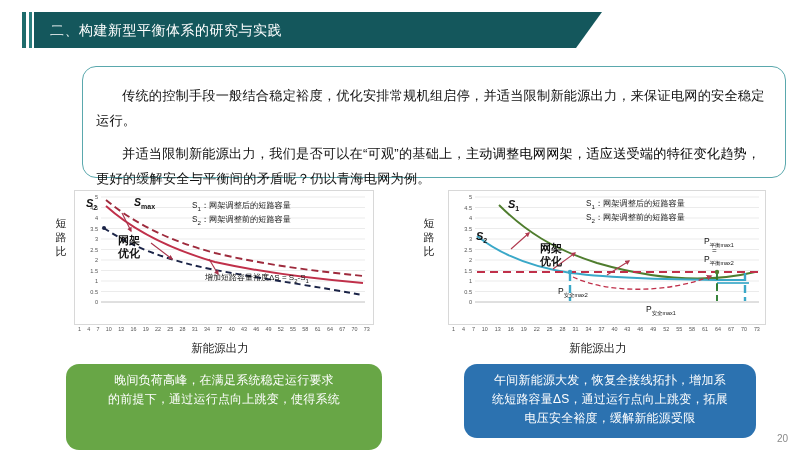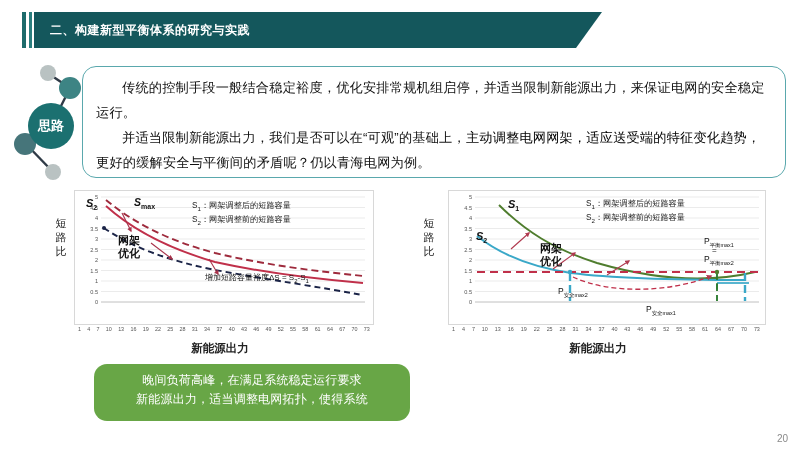--- a/index.html
+++ b/index.html
@@ -43,8 +43,8 @@
     height: 36px;
     line-height: 36px;
     color: #ffffff;
-    font-size: 12px;
-    font-weight: bold;
+    font-size: 14px;
+    font-weight: normal;
     letter-spacing: 0.5px;
     white-space: nowrap;
     z-index: 3;

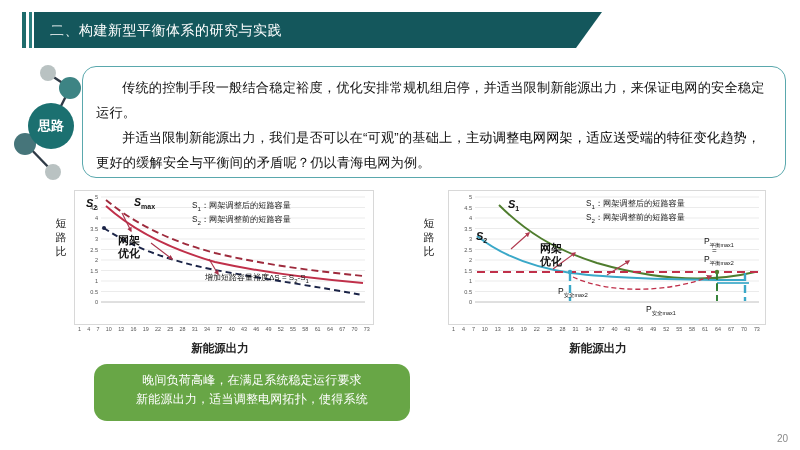--- a/index.html
+++ b/index.html
@@ -93,6 +93,7 @@
     color: #111111;
     text-indent: 26px;
     letter-spacing: 0.2px;
+    margin-top: 8px;
   }
   .para .em { font-weight: normal; color: #000000; }
 

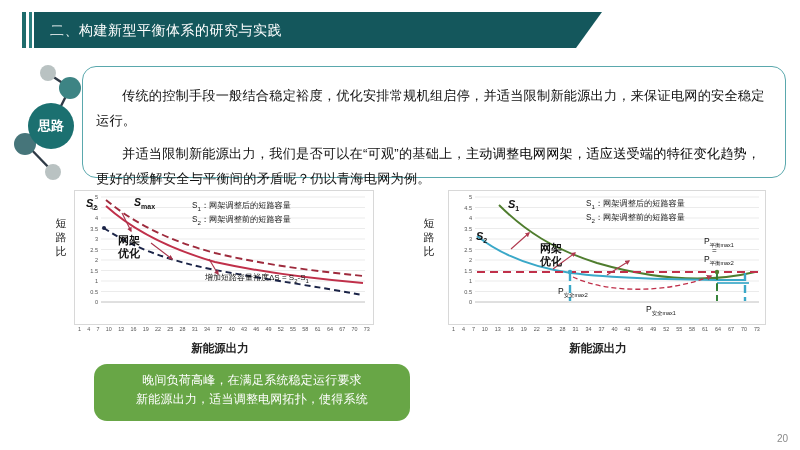--- a/index.html
+++ b/index.html
@@ -212,20 +212,6 @@
     <div class="title-text">二、构建新型平衡体系的研究与实践</div>
   </div>
 
-  <div class="badge-zone">
-    <svg width="100" height="126" viewBox="0 0 100 126">
-      <line x1="47" y1="68" x2="66" y2="30" stroke="#2f3a46" stroke-width="2.4"></line>
-      <line x1="66" y1="30" x2="45" y2="16" stroke="#2f3a46" stroke-width="2.4"></line>
-      <line x1="47" y1="68" x2="22" y2="86" stroke="#2f3a46" stroke-width="2.4"></line>
-      <line x1="22" y1="86" x2="48" y2="113" stroke="#2f3a46" stroke-width="2.4"></line>
-      <circle cx="66" cy="30" r="11" fill="#3d8484"></circle>
-      <circle cx="44" cy="15" r="8" fill="#b9c2c2"></circle>
-      <circle cx="21" cy="86" r="11" fill="#46757a"></circle>
-      <circle cx="49" cy="114" r="8" fill="#b9c2c2"></circle>
-    </svg>
-    <div class="badge-circle"></div>
-    <div class="badge-label">思路</div>
-  </div>
 
   <div class="text-card">
     <div class="para">传统的控制手段一般结合稳定裕度，优化安排常规机组启停，并适当限制新能源出力，来保证电网的安全稳定运行。</div>

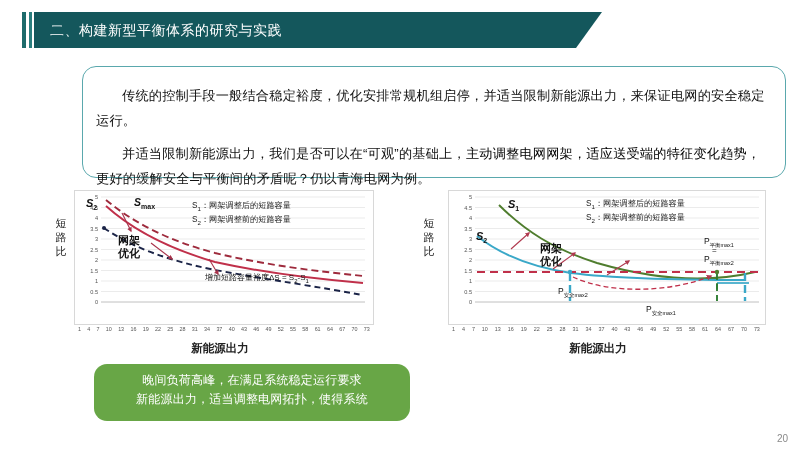--- a/index.html
+++ b/index.html
@@ -122,7 +122,6 @@
     text-align: center;
     font-size: 11.5px;
     color: #222;
-    font-weight: bold;
   }
   .plot-frame {
     position: absolute;

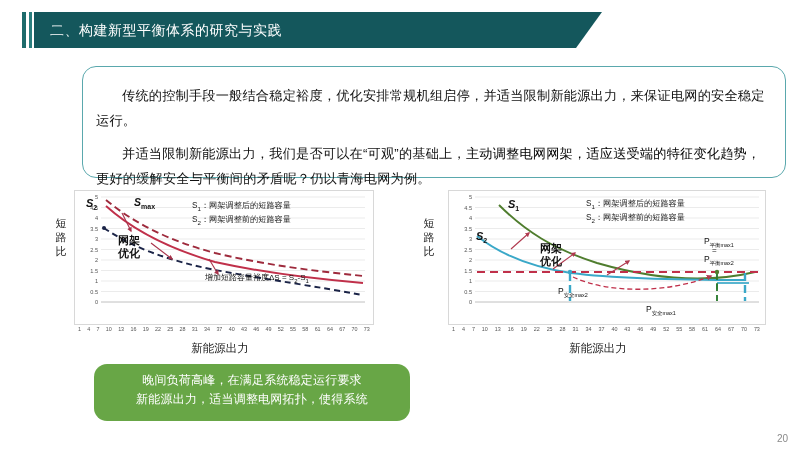--- a/index.html
+++ b/index.html
@@ -189,7 +189,7 @@
     padding: 7px 10px;
     letter-spacing: 0.2px;
   }
-  .callout.green { left: 66px;  top: 364px; width: 316px; height: 57px; background: #68a646; margin-left: 28px; }
+  .callout.green { left: 66px;  top: 364px; width: 316px; height: 86px; background: #68a646; }
   .callout.blue  { left: 464px; top: 364px; width: 292px; height: 74px; background: #2c72b0; }
 
   .page-num {

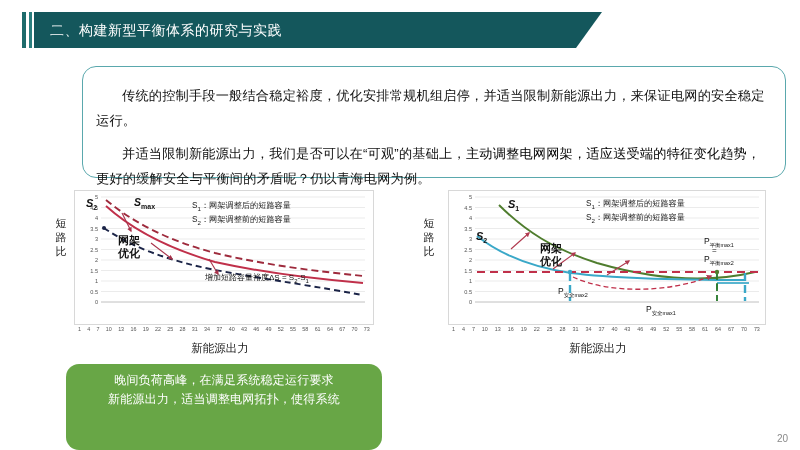--- a/index.html
+++ b/index.html
@@ -451,6 +451,11 @@
     <div>新能源出力，适当调整电网拓扑，使得系统</div>
   </div>
 
+  <div class="callout blue">
+    <div>午间新能源大发，恢复全接线拓扑，增加系</div>
+    <div>统短路容量ΔS，通过运行点向上跳变，拓展</div>
+    <div>电压安全裕度，缓解新能源受限</div>
+  </div>
 
   <div class="page-num">20</div>
 </div>

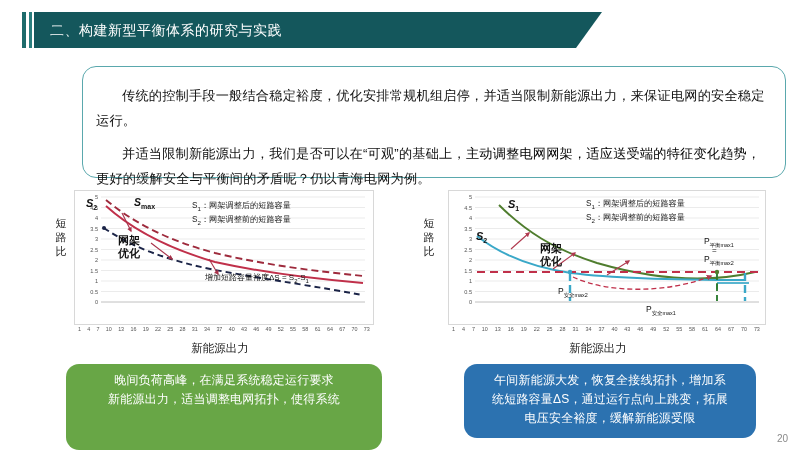--- a/index.html
+++ b/index.html
@@ -448,7 +448,7 @@
 
   <div class="callout green">
     <div>晚间负荷高峰，在满足系统稳定运行要求</div>
-    <div>新能源出力，适当调整电网拓扑，使得系统</div>
+    <div>的前提下，通过运行点向上跳变，使得系统</div>
   </div>
 
   <div class="callout blue">

